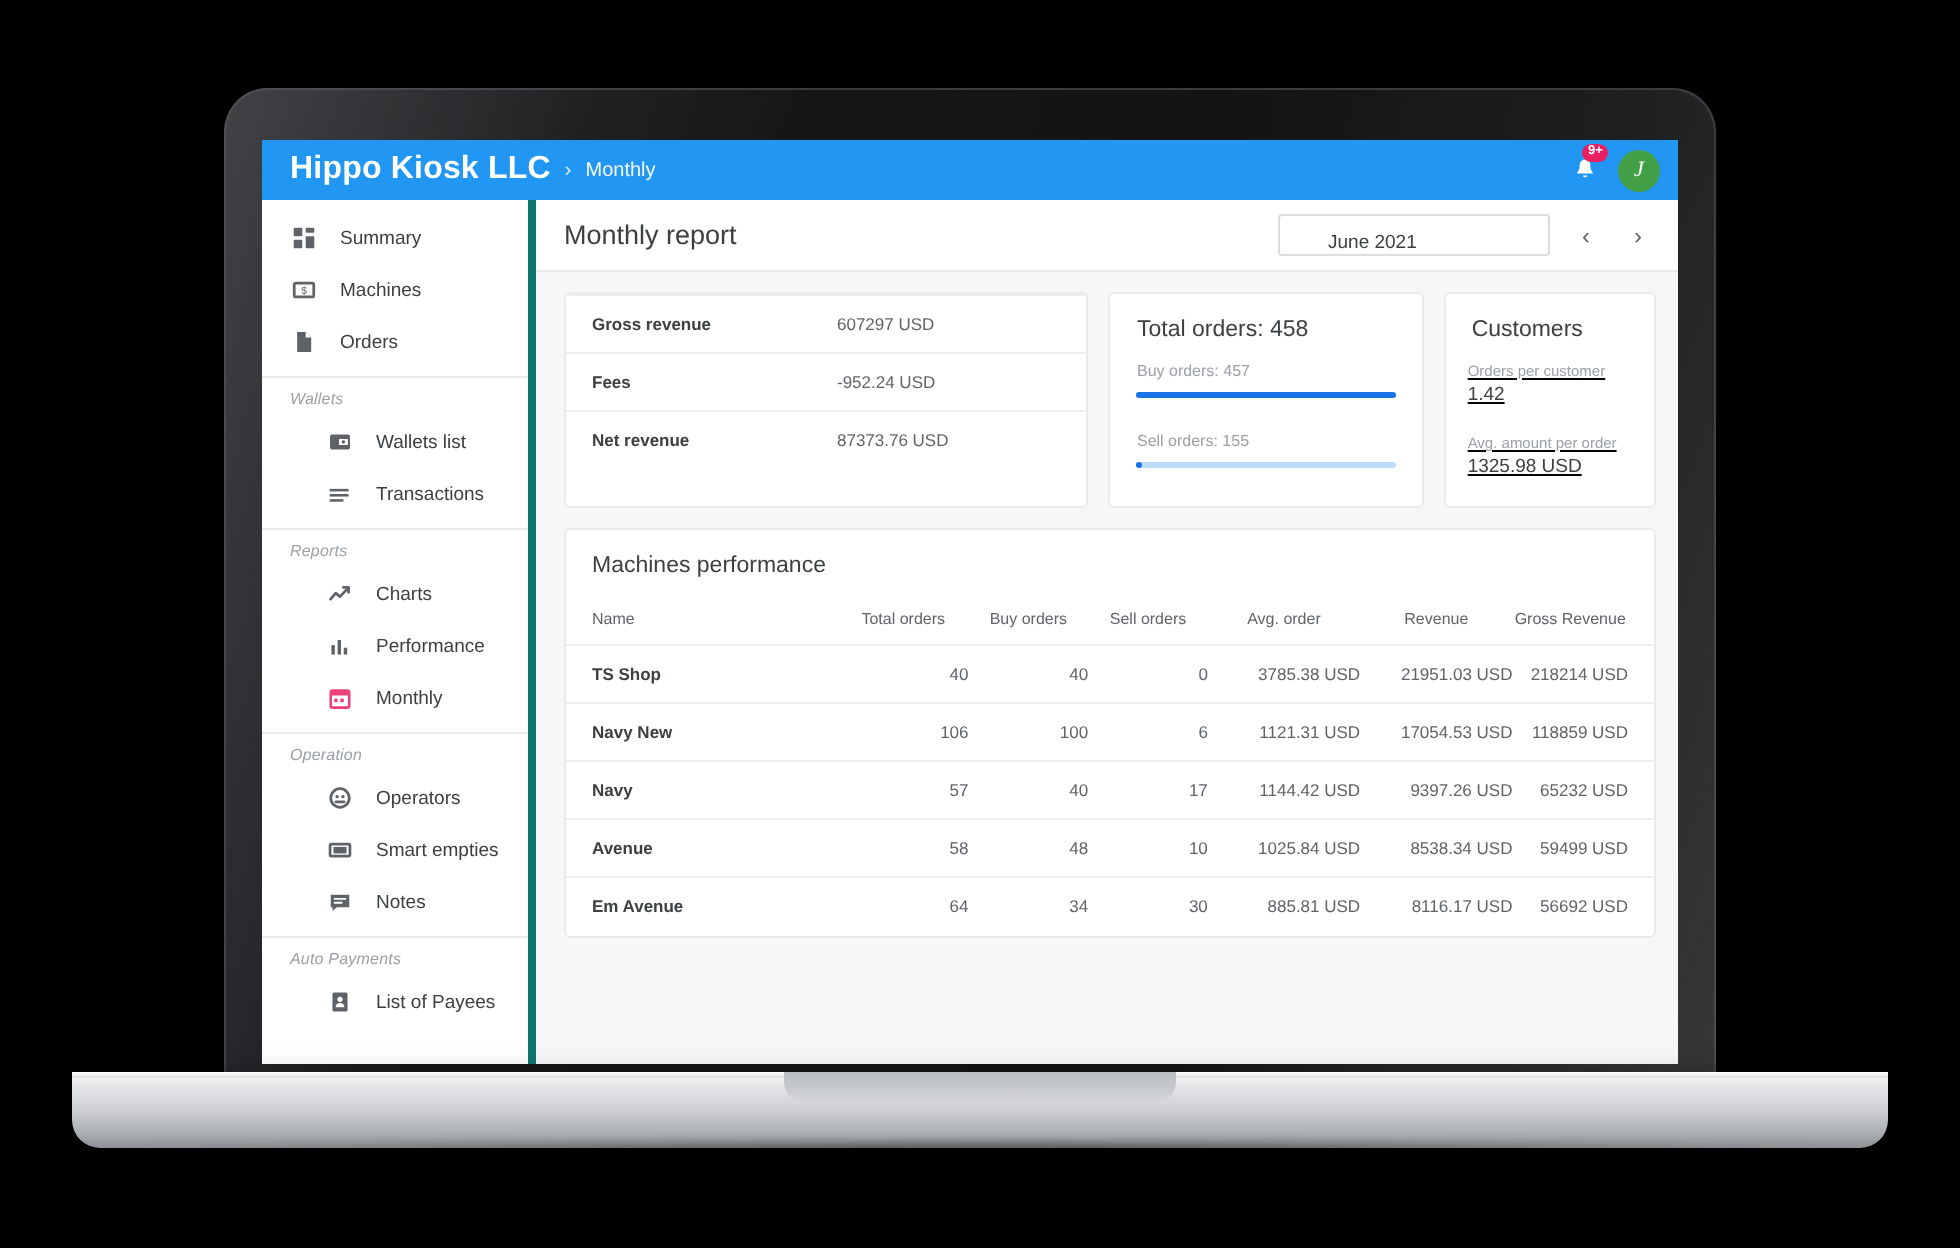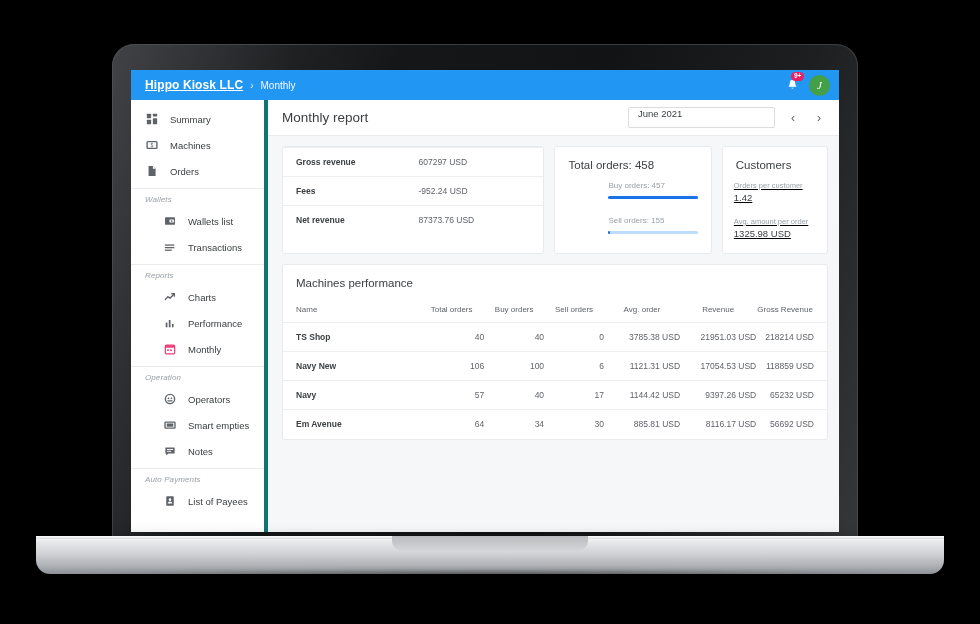--- a/index.html
+++ b/index.html
@@ -67,7 +67,7 @@
     height: 30px; background: #2196f3; display: flex; align-items: center;
     padding: 0 9px 0 14px; color: #fff;
   }
-  .brand { font-size: 12px; font-weight: bold; letter-spacing: .1px; text-decoration: underline; }
+  .brand { font-size: 16px; font-weight: bold; letter-spacing: .1px; }
   .crumb-sep { font-size: 10px; opacity: .85; margin: 0 7px; }
   .crumb { font-size: 10px; opacity: .95; }
   .topbar-right { margin-left: auto; display: flex; align-items: center; gap: 9px; }

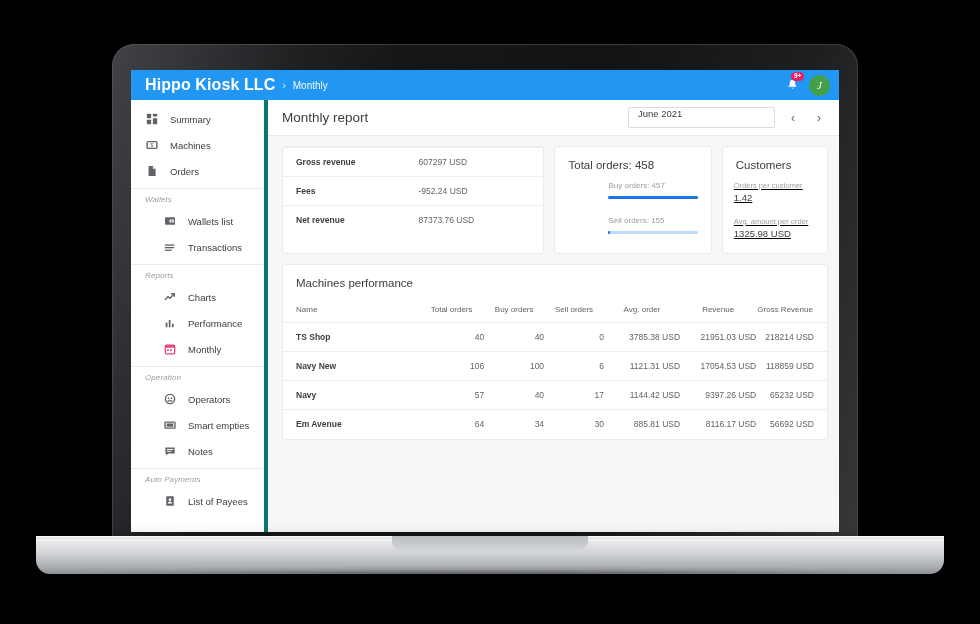--- a/index.html
+++ b/index.html
@@ -115,9 +115,9 @@
   .page-title { font-size: 13.5px; color: #3c4043; }
   .head-right { margin-left: auto; display: flex; align-items: center; gap: 10px; }
   .date-field {
-    width: 147px; height: 21px; border: 1px solid #dadce0; border-radius: 2px;
+    width: 136px; height: 21px; border: 1px solid #dadce0; border-radius: 2px;
     background: #fff; font-size: 9.5px; color: #3c4043;
-    display: flex; align-items: flex-start; padding-left: 9px;
+    display: flex; align-items: flex-end; padding-left: 24px;
   }
   .arrow-btn {
     width: 16px; height: 20px; display: flex; align-items: center; justify-content: center;

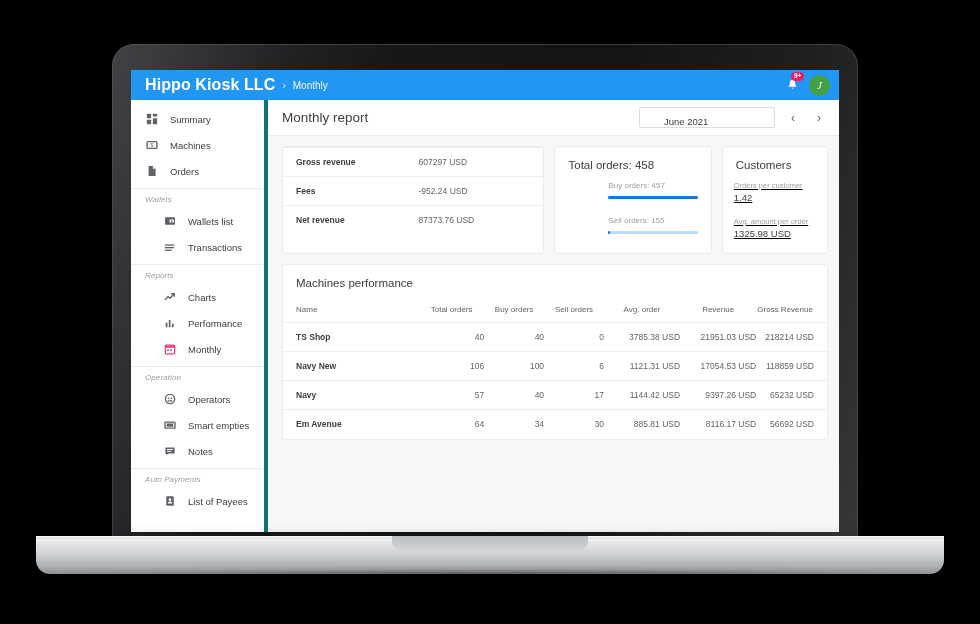--- a/index.html
+++ b/index.html
@@ -138,7 +138,7 @@
   .rev-k { font-size: 8.5px; font-weight: bold; color: #3c4043; }
   .rev-v { font-size: 8.5px; color: #5f6368; width: 112px; }
 
-  .ord-body { padding: 0 13px 16px; margin-left: 40px; }
+  .ord-body { padding: 0 13px 16px; }
   .ord-label { font-size: 8px; color: #9aa0a6; margin-bottom: 6px; }
   .bar-track { height: 3px; border-radius: 2px; background: #bddcfb; position: relative; }
   .bar-fill { position: absolute; left: 0; top: 0; height: 3px; border-radius: 2px; background: #1a73e8; }

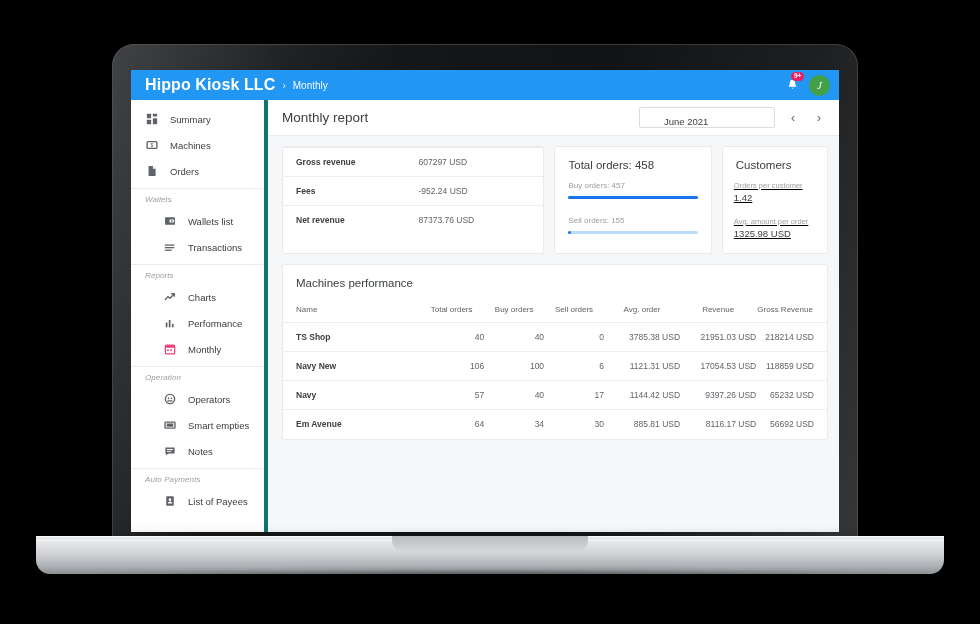--- a/index.html
+++ b/index.html
@@ -443,6 +443,15 @@
                   <td class="last">65232 USD</td>
                 </tr>
                 <tr>
+                  <td class="l">Avenue</td>
+                  <td>58</td>
+                  <td>48</td>
+                  <td>10</td>
+                  <td>1025.84 USD</td>
+                  <td>8538.34 USD</td>
+                  <td class="last">59499 USD</td>
+                </tr>
+                <tr>
                   <td class="l">Em Avenue</td>
                   <td>64</td>
                   <td>34</td>

